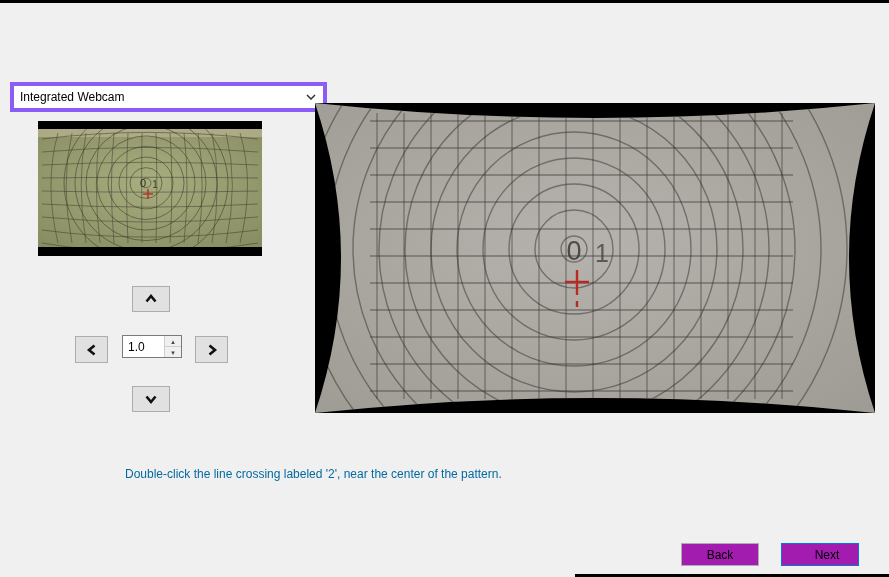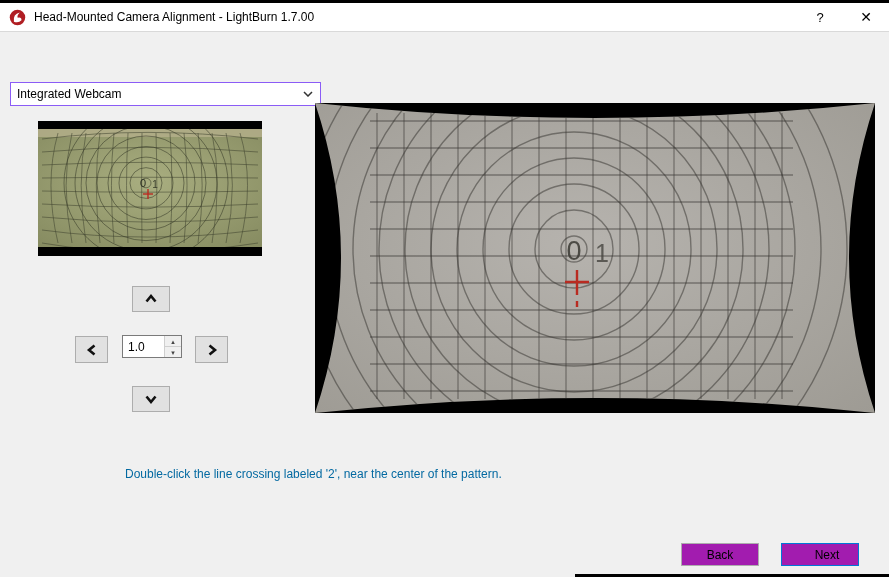--- a/index.html
+++ b/index.html
@@ -63,15 +63,6 @@
 
 <div class="window">
 
-  <div class="titlebar">
-    <svg class="logo" viewBox="0 0 18 18">
-      <circle cx="9" cy="9" r="8.2" fill="#b01e23"></circle>
-      <path d="M5.2,13.4 Q4.0,5.6 11.4,3.8 Q8.2,7.0 9.2,9.2 Q13.4,8.2 13.2,11.8 Q10.2,15.2 5.2,13.4 Z" fill="#ffffff"></path>
-    </svg>
-    <span class="title">Head-Mounted Camera Alignment - LightBurn 1.7.00</span>
-    <span class="tb-btn tb-help">?</span>
-    <span class="tb-btn tb-close">✕</span>
-  </div>
 
   <div class="combo">
     <span>Integrated Webcam</span>

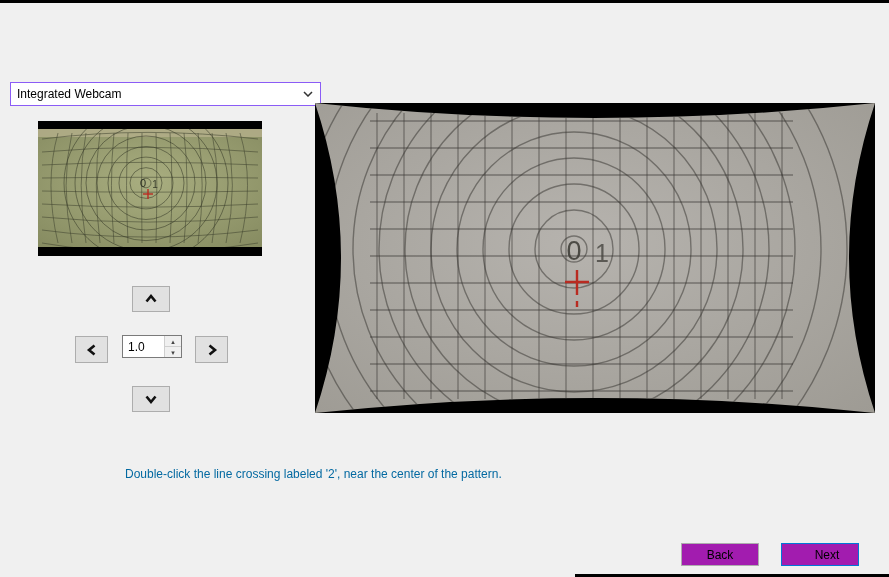--- a/index.html
+++ b/index.html
@@ -20,7 +20,7 @@
 
   
   .combo{position:absolute;left:10px;top:79px;width:296px;height:22px;background:#fff;
-    border:1px solid #8b5cf6;display:flex;align-items:center;justify-content:space-between;
+    border:4px solid #8b5cf6;display:flex;align-items:center;justify-content:space-between;
     padding:0 7px 0 6px;font-size:12px;color:#000;}
 
   

